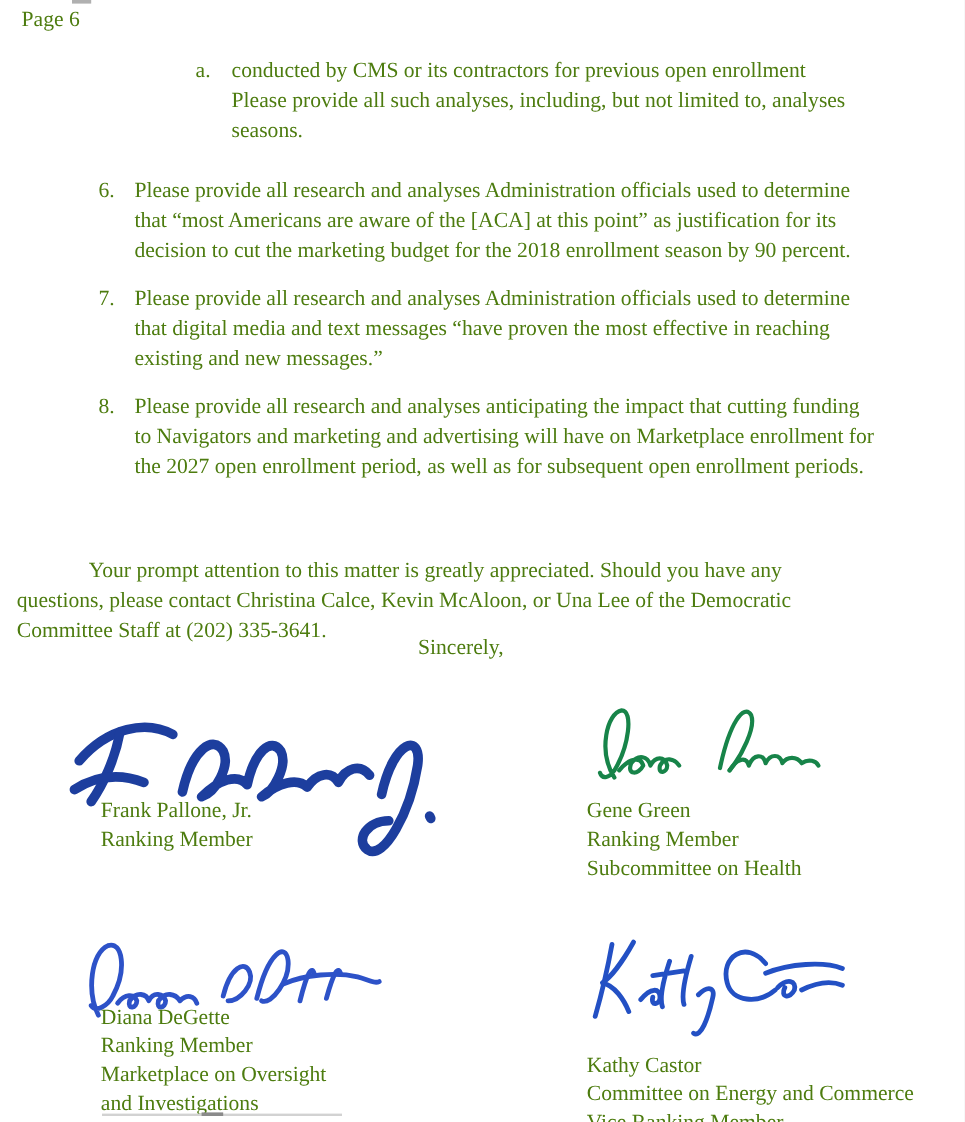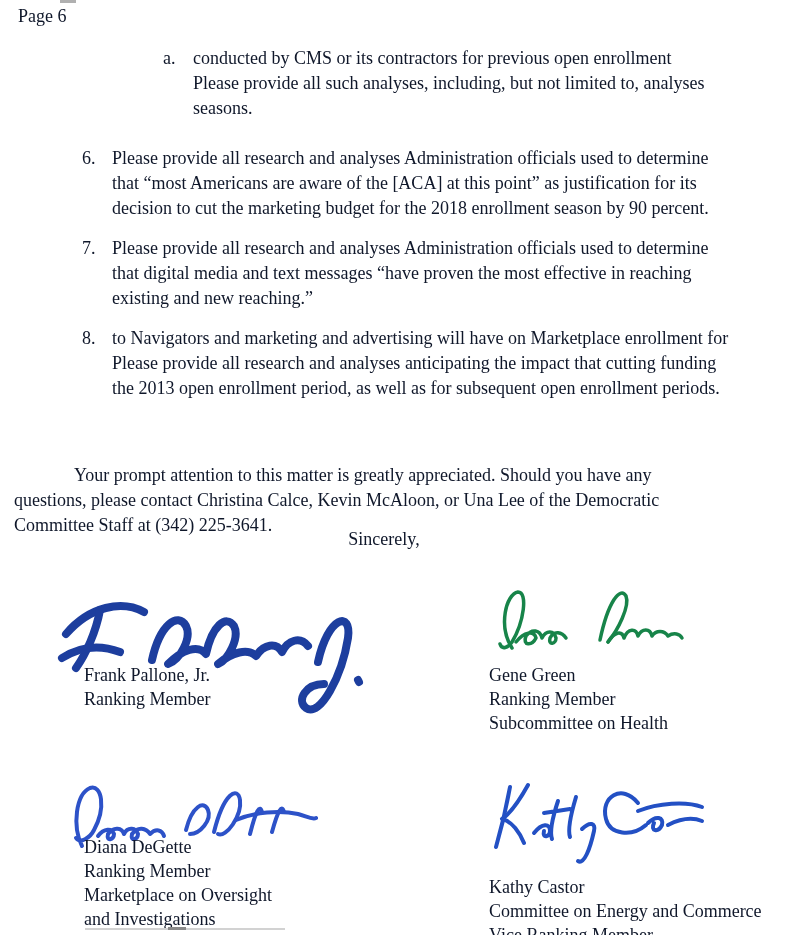--- a/index.html
+++ b/index.html
@@ -8,7 +8,7 @@
     width:804px; height:935px;
     background:#ffffff;
     font-family:"Liberation Serif","DejaVu Serif",serif;
-    color:#0f172a;
+    color:#4d7c0f;
     overflow:hidden;
     margin:0 auto;
   }

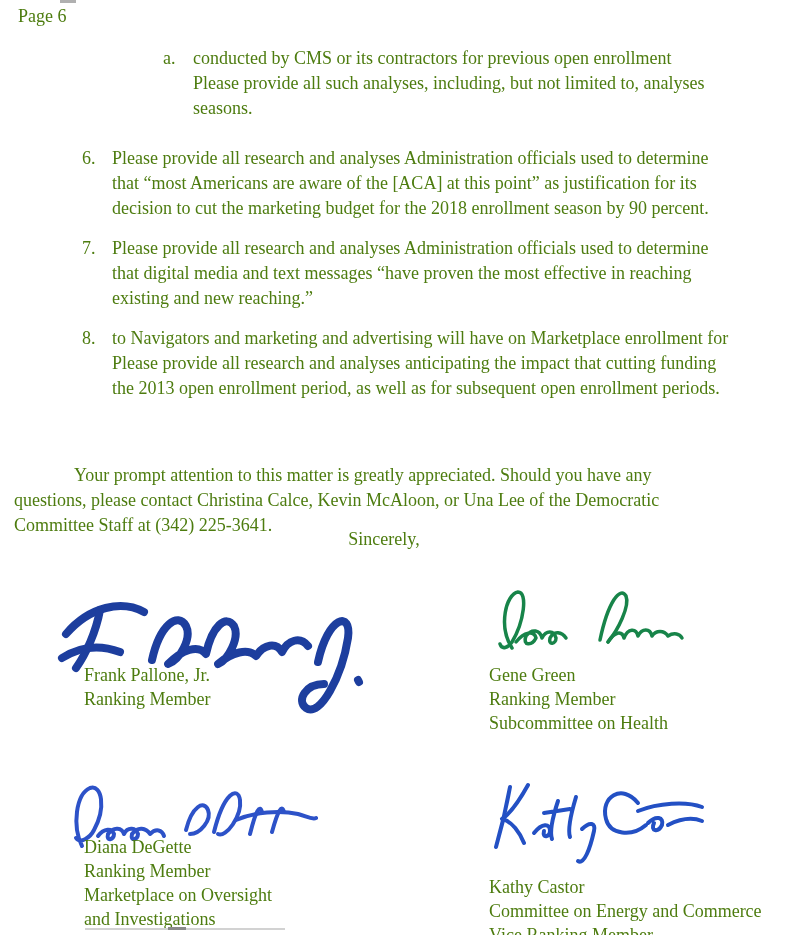--- a/index.html
+++ b/index.html
@@ -48,7 +48,7 @@
   <div class="abs" style="left:112px;top:236px;">
     <div class="line">Please provide all research and analyses Administration officials used to determine</div>
     <div class="line">that digital media and text messages “have proven the most effective in reaching</div>
-    <div class="line">existing and new reaching.”</div>
+    <div class="line">existing and new messages.”</div>
   </div>
 
   <div class="abs line" style="left:82px;top:326px;">8.</div>

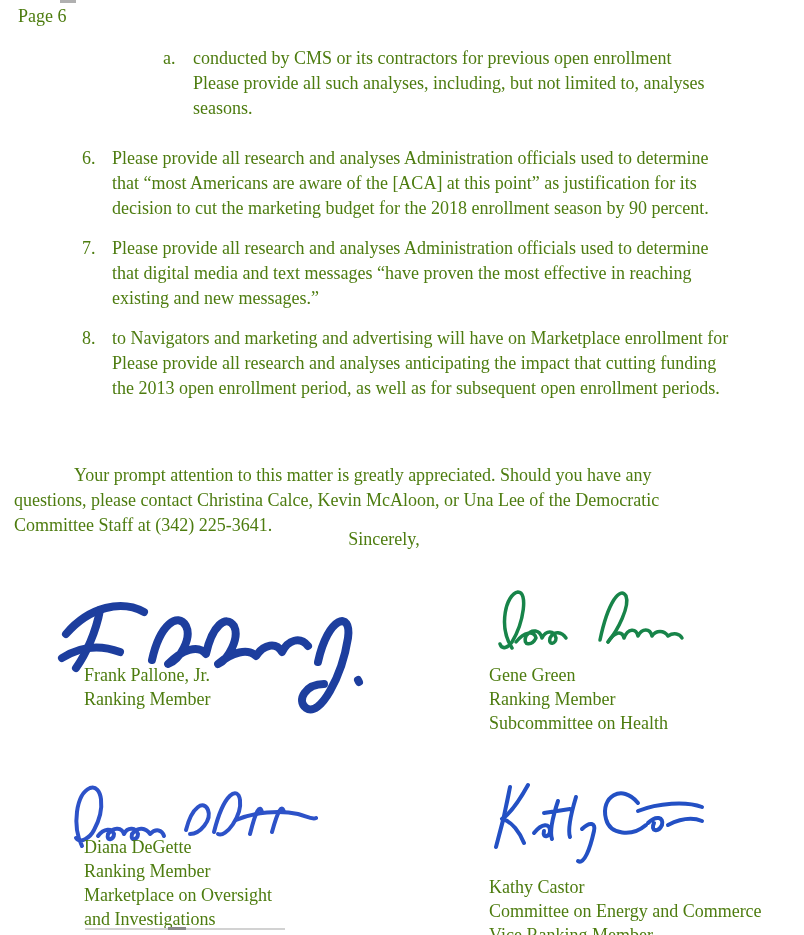--- a/index.html
+++ b/index.html
@@ -53,8 +53,8 @@
 
   <div class="abs line" style="left:82px;top:326px;">8.</div>
   <div class="abs" style="left:112px;top:326px;">
+    <div class="line">Please provide all research and analyses anticipating the impact that cutting funding</div>
     <div class="line">to Navigators and marketing and advertising will have on Marketplace enrollment for</div>
-    <div class="line">Please provide all research and analyses anticipating the impact that cutting funding</div>
     <div class="line">the 2013 open enrollment period, as well as for subsequent open enrollment periods.</div>
   </div>
 

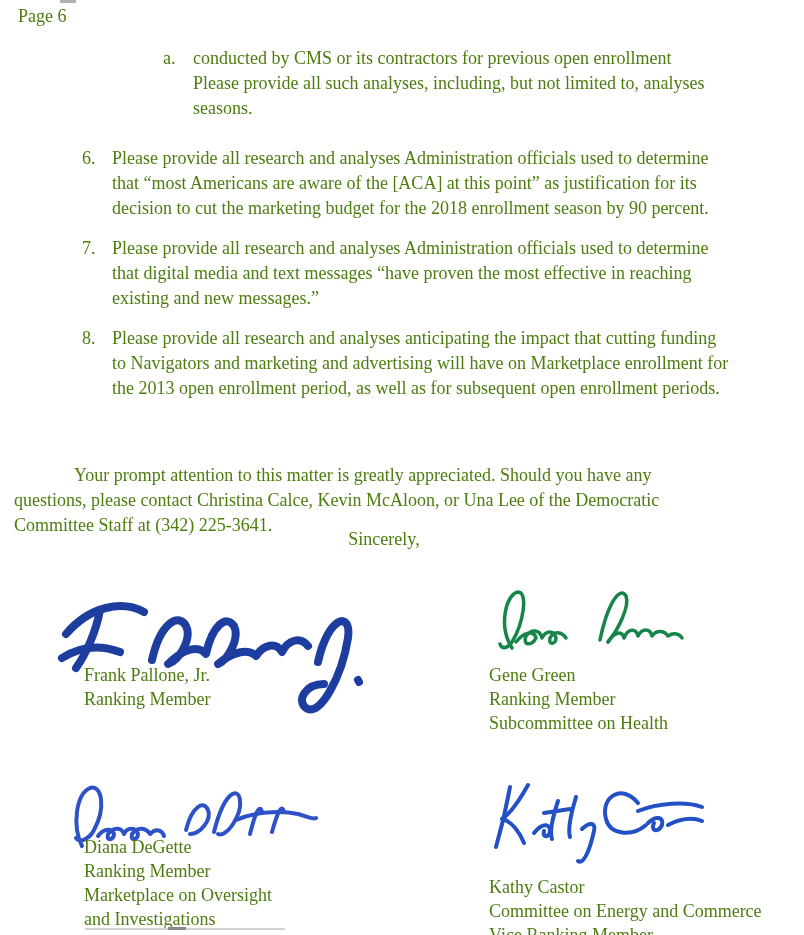--- a/index.html
+++ b/index.html
@@ -55,7 +55,7 @@
   <div class="abs" style="left:112px;top:326px;">
     <div class="line">Please provide all research and analyses anticipating the impact that cutting funding</div>
     <div class="line">to Navigators and marketing and advertising will have on Marketplace enrollment for</div>
-    <div class="line">the 2013 open enrollment period, as well as for subsequent open enrollment periods.</div>
+    <div class="line">the 2027 open enrollment period, as well as for subsequent open enrollment periods.</div>
   </div>
 
   <div class="abs" style="left:14px;top:416px;">

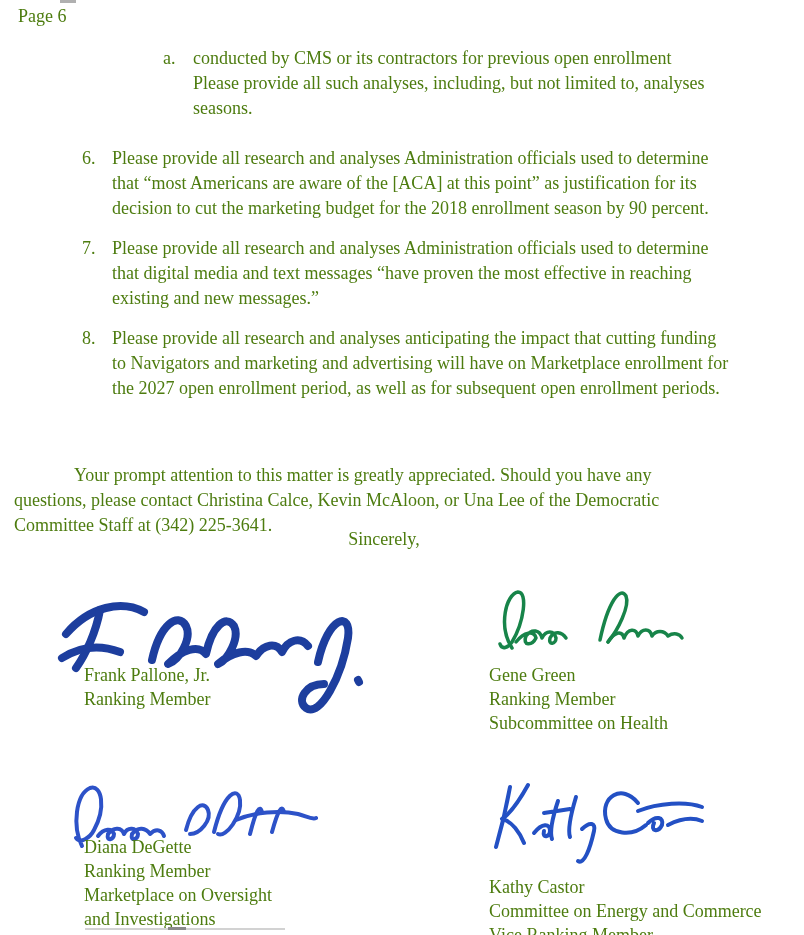--- a/index.html
+++ b/index.html
@@ -61,7 +61,7 @@
   <div class="abs" style="left:14px;top:416px;">
     <div class="line indent-first">Your prompt attention to this matter is greatly appreciated.  Should you have any</div>
     <div class="line">questions, please contact Christina Calce, Kevin McAloon, or Una Lee of the Democratic</div>
-    <div class="line">Committee Staff at (342) 225-3641.</div>
+    <div class="line">Committee Staff at (202) 335-3641.</div>
   </div>
 
   <div class="abs valediction" style="left:0;top:529px;width:768px;text-align:center;">Sincerely,</div>

